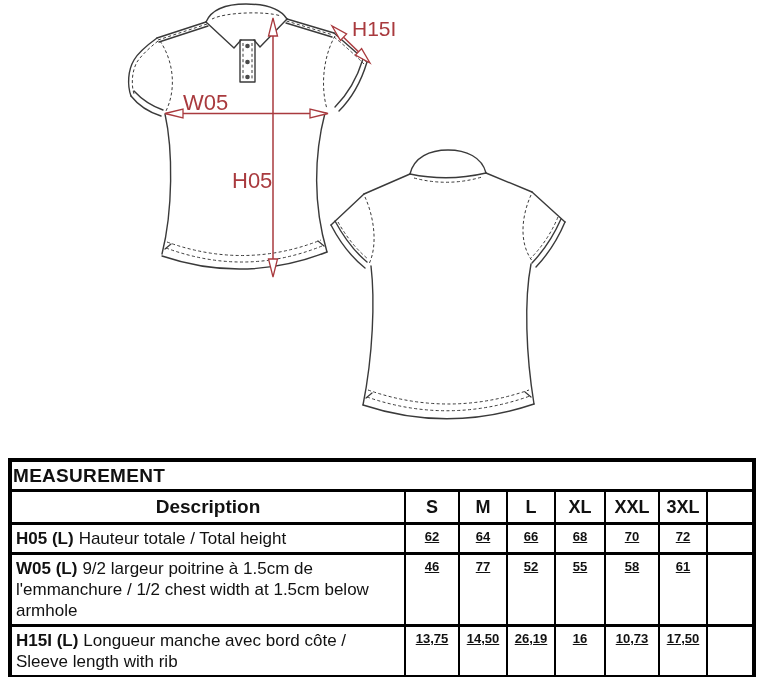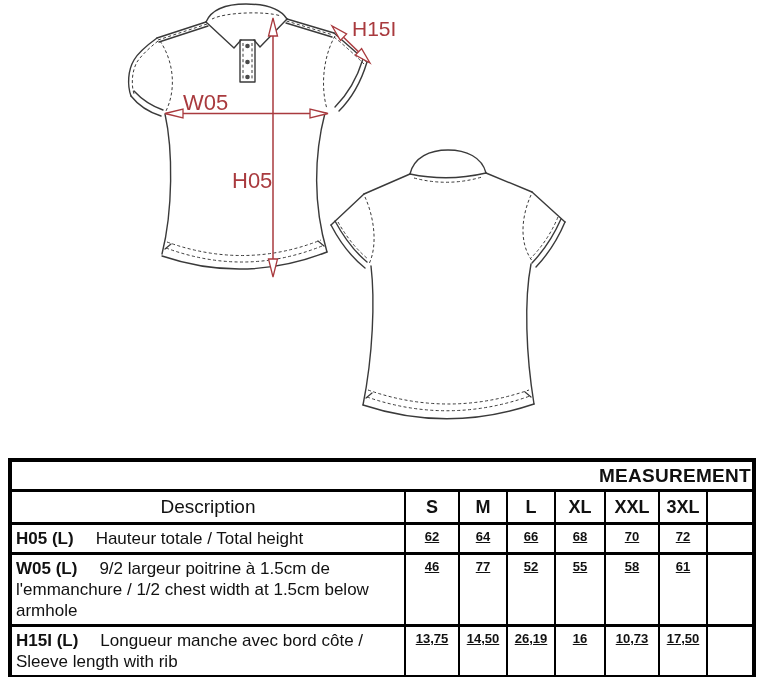--- a/index.html
+++ b/index.html
@@ -10,7 +10,7 @@
               table-layout:fixed;border:4px solid #000;}
   .spec-table td,.spec-table th{border-left:2px solid #000;border-right:2px solid #000;
               border-top:3px solid #000;border-bottom:3px solid #000;overflow:hidden;}
-  .title-cell{font-weight:bold;font-size:19px;text-align:right;height:25px;letter-spacing:.3px;}
+  .title-cell{font-weight:bold;font-size:19px;text-align:left;height:25px;letter-spacing:.3px;}
   .hdr{font-weight:bold;font-size:18px;text-align:center;height:28px;}
   .hdr-desc{font-weight:normal;font-size:19px;text-align:center;margin-top:12px;}
   .desc{font-size:17px;text-align:left;vertical-align:top;padding:3px 14px 3px 4px;line-height:21px;}

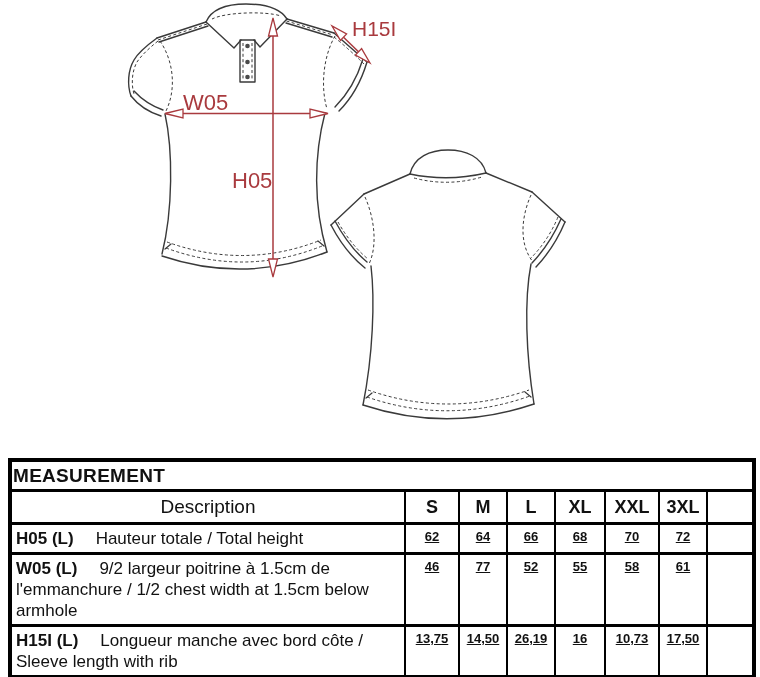--- a/index.html
+++ b/index.html
@@ -12,7 +12,7 @@
               border-top:3px solid #000;border-bottom:3px solid #000;overflow:hidden;}
   .title-cell{font-weight:bold;font-size:19px;text-align:left;height:25px;letter-spacing:.3px;}
   .hdr{font-weight:bold;font-size:18px;text-align:center;height:28px;}
-  .hdr-desc{font-weight:normal;font-size:19px;text-align:center;margin-top:12px;}
+  .hdr-desc{font-weight:bold;font-size:19px;text-align:center;margin-top:12px;}
   .desc{font-size:17px;text-align:left;vertical-align:top;padding:3px 14px 3px 4px;line-height:21px;}
   .desc .code{font-weight:bold;margin-right:22px;}
   .val{font-weight:bold;font-size:13px;text-align:center;vertical-align:top;padding-top:4px;text-decoration:underline;}

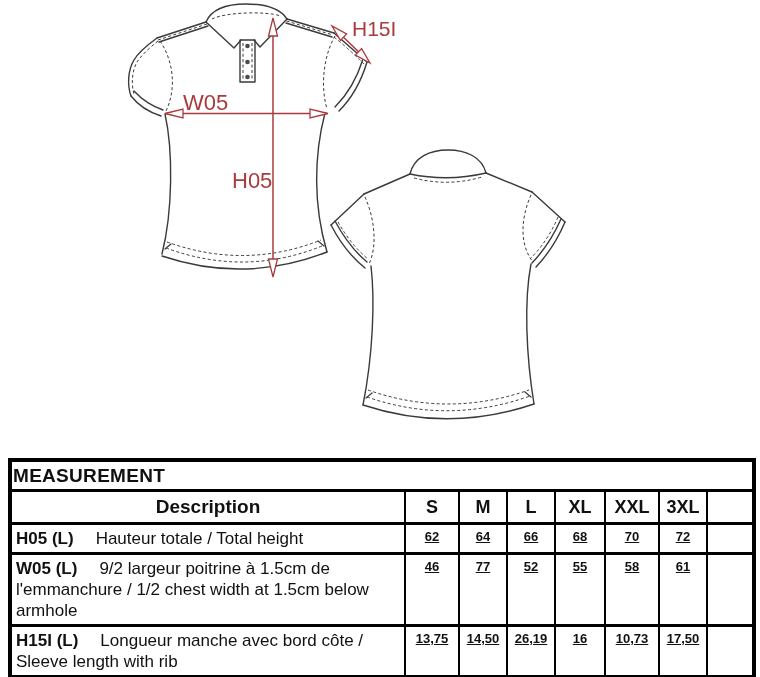--- a/index.html
+++ b/index.html
@@ -14,7 +14,7 @@
   .hdr{font-weight:bold;font-size:18px;text-align:center;height:28px;}
   .hdr-desc{font-weight:bold;font-size:19px;text-align:center;margin-top:12px;}
   .desc{font-size:17px;text-align:left;vertical-align:top;padding:3px 14px 3px 4px;line-height:21px;}
-  .desc .code{font-weight:bold;margin-right:22px;}
+  .desc .code{font-weight:bold;margin-right:5px;}
   .val{font-weight:bold;font-size:13px;text-align:center;vertical-align:top;padding-top:4px;text-decoration:underline;}
   .r1{height:29px;} .r2{height:62px;} .r3{height:48px;}
   svg text{font-family:"Liberation Sans",sans-serif;}

